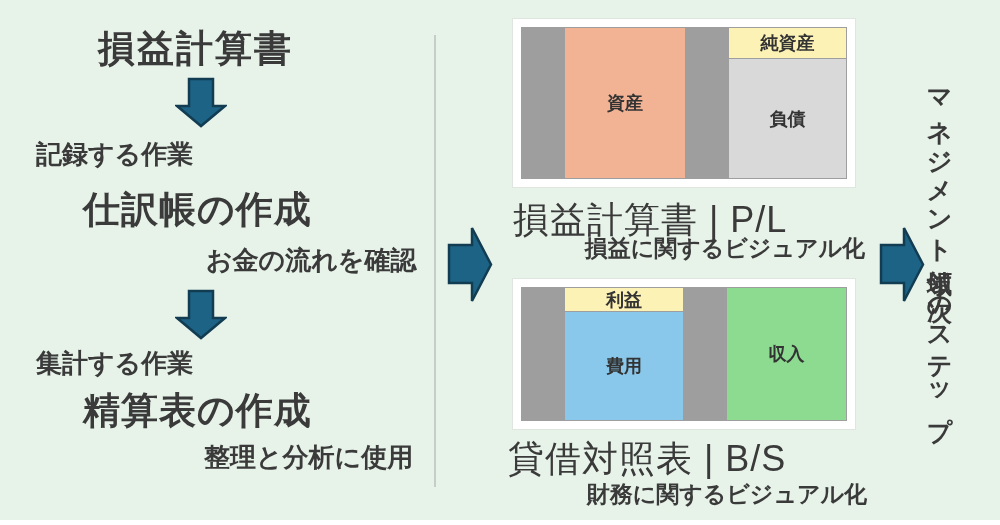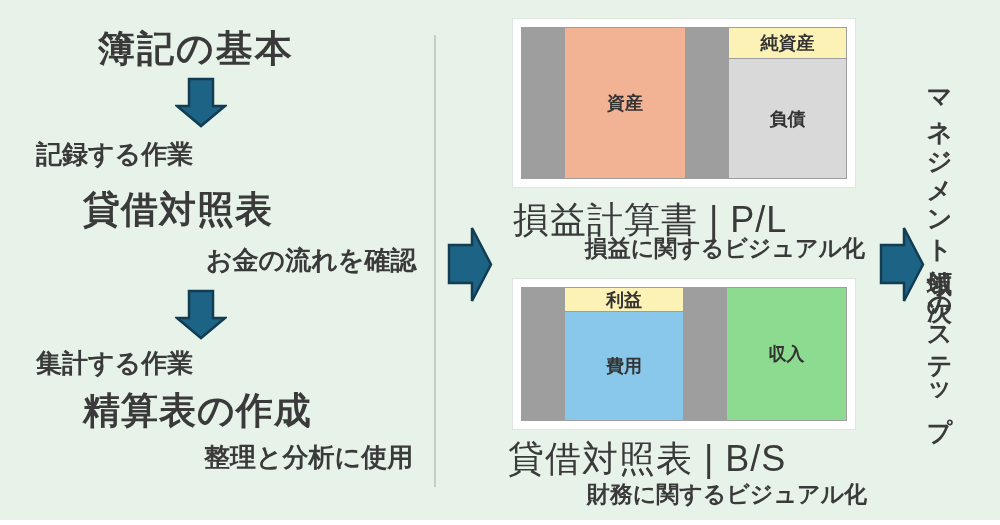--- a/index.html
+++ b/index.html
@@ -71,7 +71,7 @@
 
 <div class="stage">
 
-  <div class="flow-title">簿記の基本</div>
+  <div class="flow-title">損益計算書</div>
 
   <svg class="arrow-svg" style="left:175px;top:77px" width="52" height="51" viewBox="0 0 52 51">
     <polygon points="14,2 38,2 38,29 50,29 26,49 2,29 14,29" style="fill:var(--arrow-fill,#1d6385);stroke:var(--arrow-stroke,#123c52);stroke-width:2.5;stroke-linejoin:miter"></polygon>

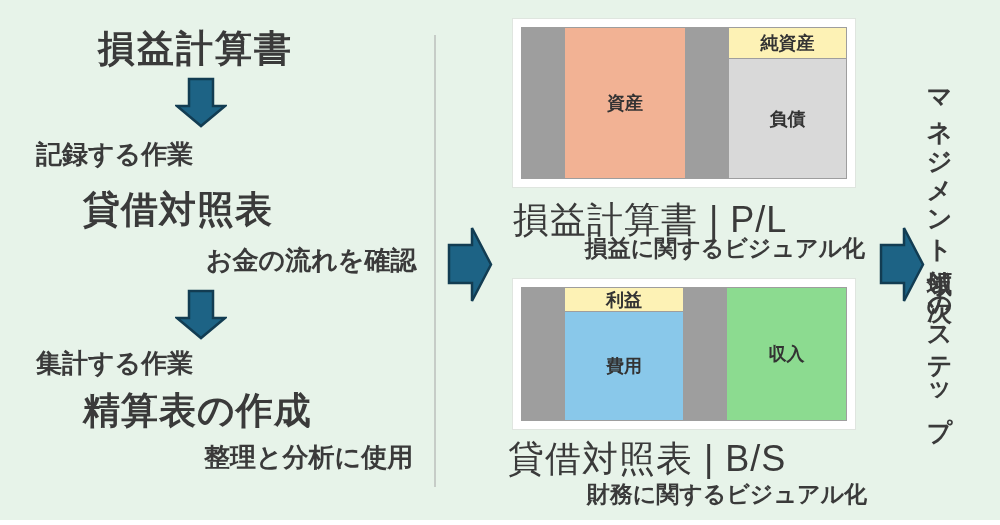--- a/index.html
+++ b/index.html
@@ -78,7 +78,7 @@
   </svg>
 
   <div class="note" style="left:36px;top:137px">記録する作業</div>
-  <div class="big-step" style="left:83px;top:185px">貸借対照表</div>
+  <div class="big-step" style="left:83px;top:185px">仕訳帳の作成</div>
   <div class="note" style="left:206px;top:243px">お金の流れを確認</div>
 
   <svg class="arrow-svg" style="left:175px;top:289px" width="52" height="51" viewBox="0 0 52 51">

